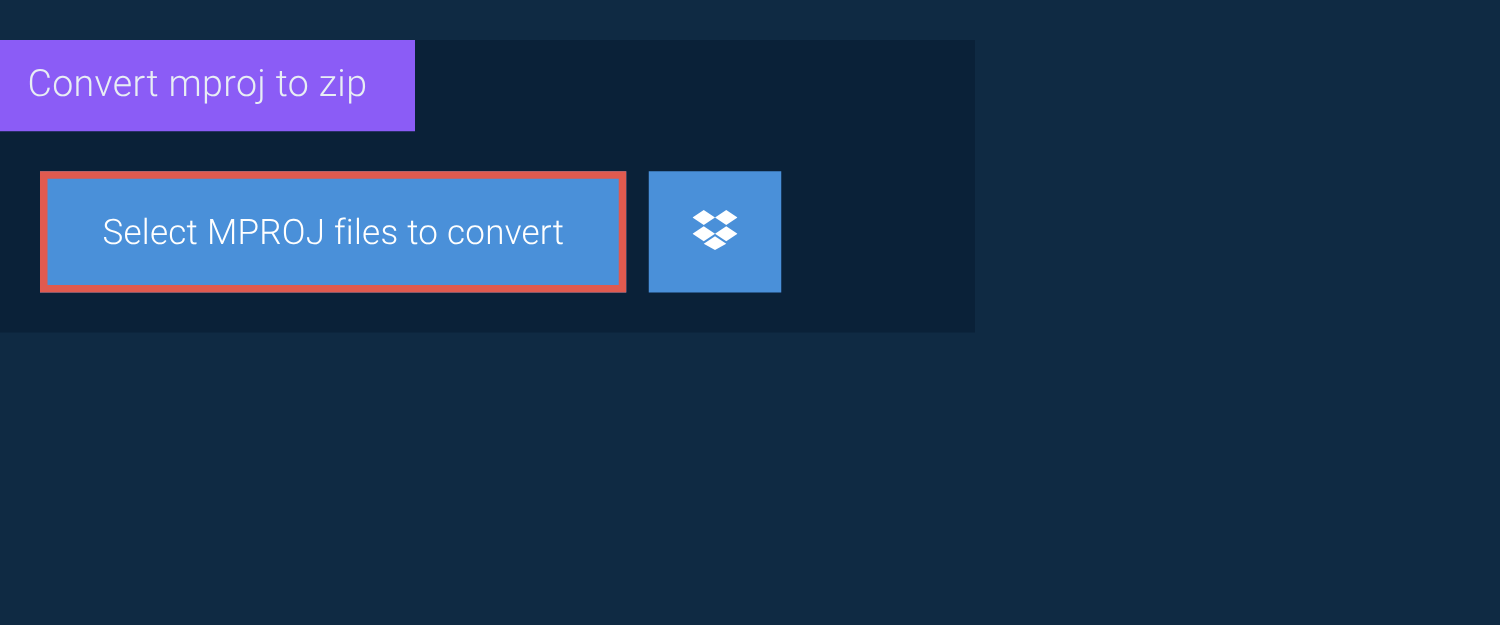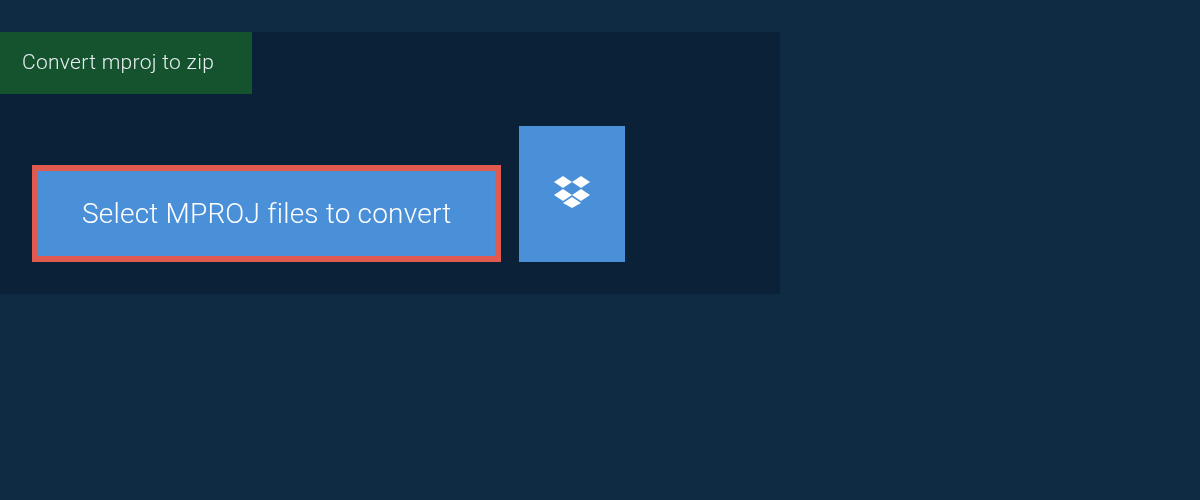--- a/index.html
+++ b/index.html
@@ -20,11 +20,11 @@
       margin-top: 32px;
     }
     .tab-header {
-      background: #14532d;
+      background: #8b5cf6;
       display: inline-block;
       padding: 18px 38px 20px 22px;
       color: #e8eef4;
-      font-size: 21px;
+      font-size: 30px;
       font-weight: 300;
       letter-spacing: 0.3px;
     }

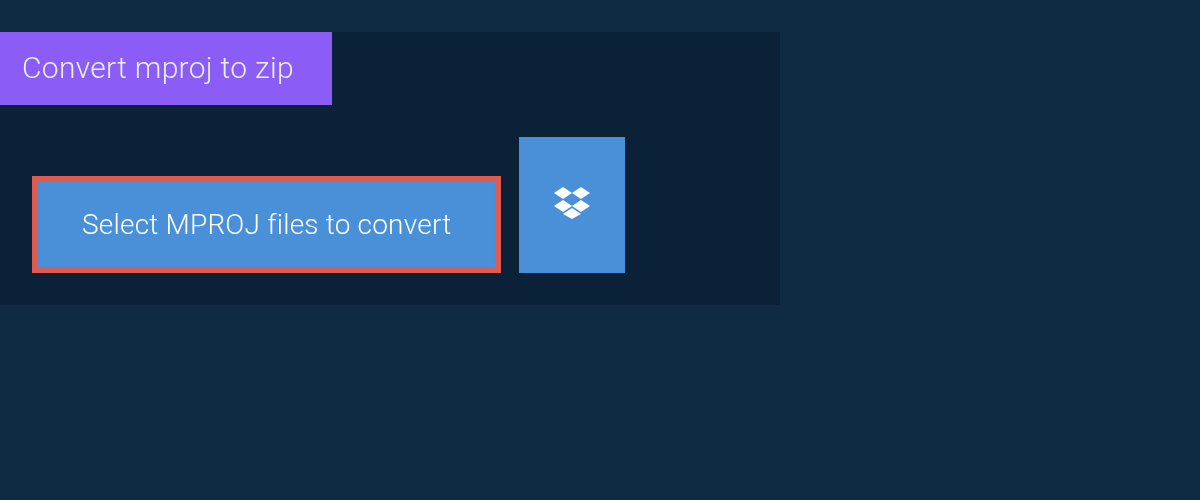--- a/index.html
+++ b/index.html
@@ -46,7 +46,6 @@
       align-items: center;
       justify-content: center;
       letter-spacing: 0.2px;
-      margin-top: 39px;
     }
     .dropbox-button {
       background: #4a90d9;

